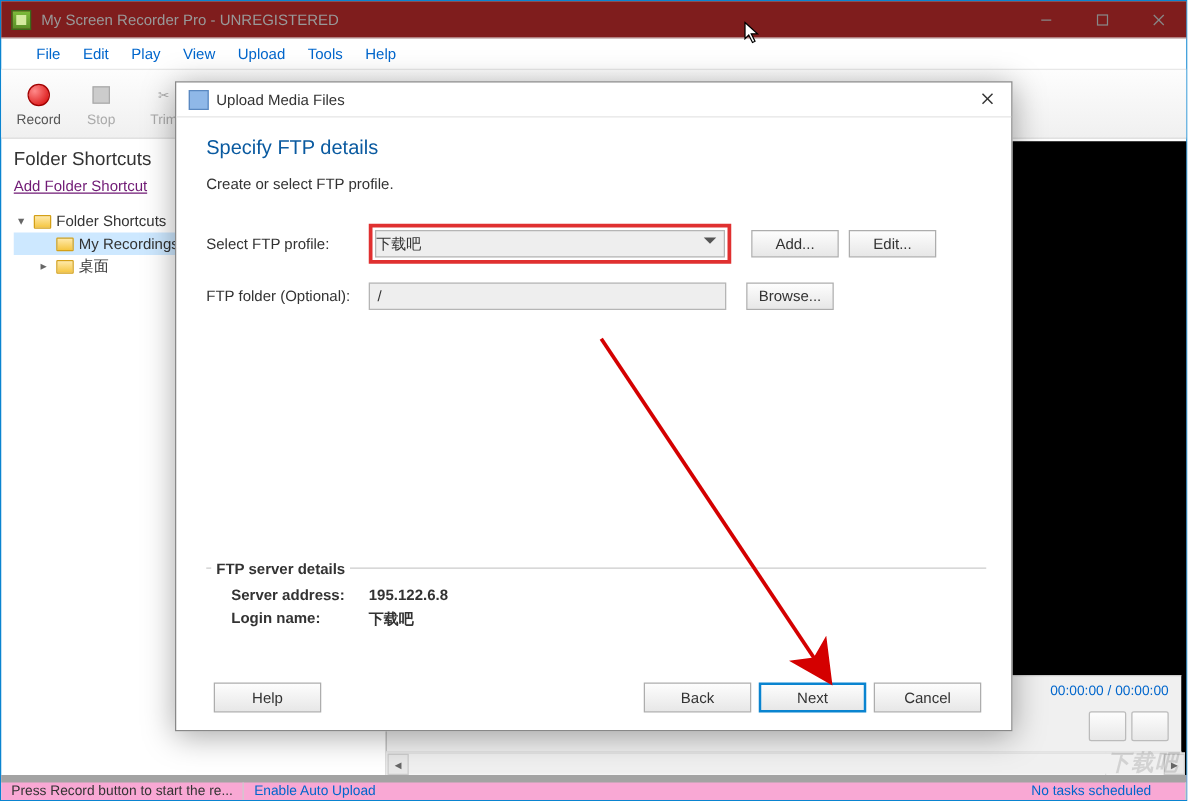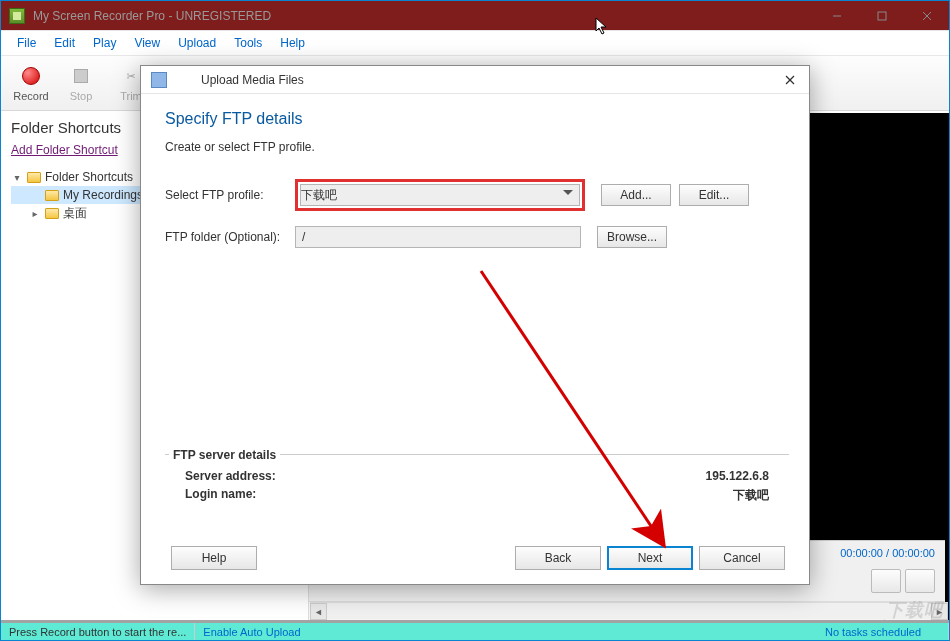--- a/index.html
+++ b/index.html
@@ -15,7 +15,7 @@
 .titlebar .winbtn { width: 45px; height: 29px; display:flex; align-items:center; justify-content:center; color:#888; font-size:11px; }
 .titlebar .winbtn svg { width:10px; height:10px; }
 
-.menubar { height: 24px; display:flex; align-items:center; padding: 0 8px; gap: 2px; }
+.menubar { height: 24px; display:flex; align-items:center; padding: 0 20px; gap: 2px; }
 .menubar .menuitem { font-size: 12px; color: #0066cc; padding: 2px 8px; }
 
 .toolbar { height: 56px; background: linear-gradient(#fdfdfd,#f0f0f0); border-top:1px solid #e8e8e8; border-bottom:1px solid #d8d8d8; display:flex; align-items:center; padding:0 6px; gap:2px; }

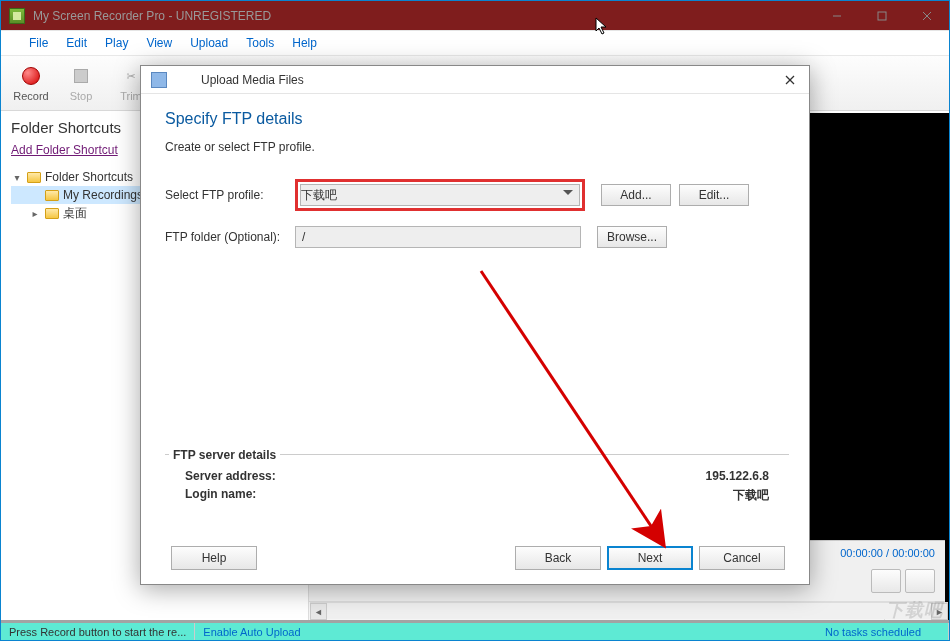--- a/index.html
+++ b/index.html
@@ -53,7 +53,7 @@
 
 
 .modal { position:absolute; left:139px; top:64px; width:670px; height:520px; background:#fff; border:1px solid #888; box-shadow:0 4px 24px rgba(0,0,0,.35); }
-.modal .dlg-title { height:28px; display:flex; align-items:center; padding:0 4px; border-bottom:1px solid #e5e5e5;gap:28px; }
+.modal .dlg-title { height:28px; display:flex; align-items:center; padding:0 4px; border-bottom:1px solid #e5e5e5; }
 .modal .dlg-title .dlg-icon { width:16px; height:16px; margin:0 6px; background:#8fb8e8; border:1px solid #5a88c0; }
 .modal .dlg-title .t { font-size:12px; color:#333; flex:1; }
 .modal .dlg-title .x { width:30px; text-align:center; color:#333; }

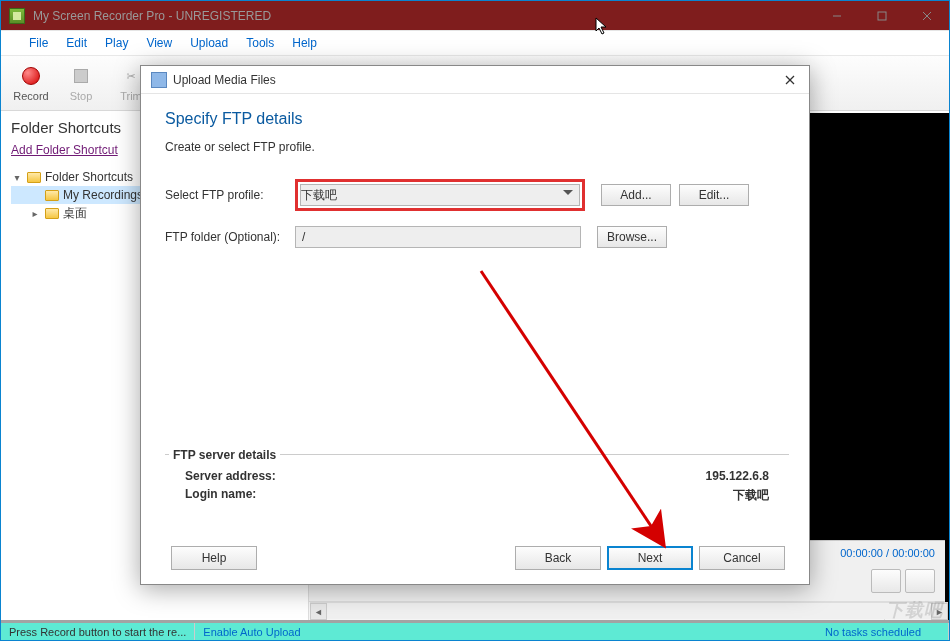--- a/index.html
+++ b/index.html
@@ -73,7 +73,7 @@
 .group { position:absolute; left:24px; right:20px; bottom:70px;font-weight:bold; }
 .group .legend { font-size:12px; color:#333; position:relative; top:8px; background:#fff; padding:0 4px; margin-left:4px; display:inline-block; }
 .group .box { border-top:1px solid #ccc; padding:14px 20px 6px 20px; }
-.kv { display:flex; font-size:12px; margin-bottom:4px;justify-content:space-between; }
+.kv { display:flex; font-size:12px; margin-bottom:4px; }
 .kv .k { width:110px; }
 
 .dlg-buttons { position:absolute; left:24px; right:24px; bottom:14px; display:flex; align-items:center; }

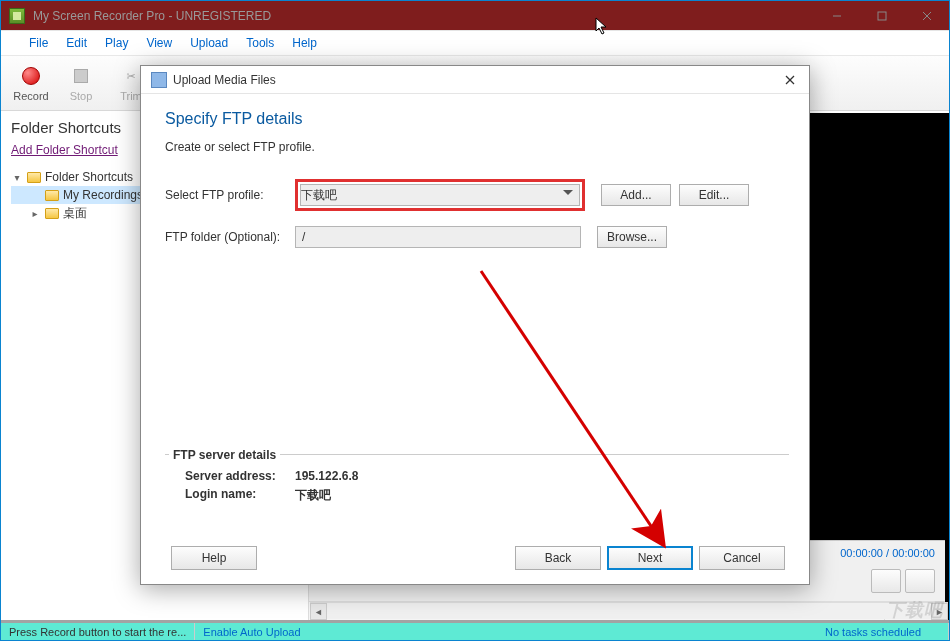--- a/index.html
+++ b/index.html
@@ -46,7 +46,7 @@
 .list-header { position:absolute; top:60px; left:0; right:0; height:20px; background:#f5f5f5; border-top:1px solid #ddd; border-bottom:1px solid #ddd; display:flex; font-size:11px; color:#333; }
 .list-header .col { padding:2px 6px; border-right:1px solid #ddd; }
 
-.statusbar { position:absolute; left:0; right:0; bottom:0; height:20px; background:#5eead4; border-top:3px solid #a3a3a3; display:flex; align-items:center; font-size:11px; color:#333; }
+.statusbar { position:absolute; left:0; right:0; bottom:0; height:20px; background:#f9a8d4; border-top:6px solid #a3a3a3; display:flex; align-items:center; font-size:11px; color:#333; }
 .statusbar .seg { padding:0 8px; border-right:1px solid #ccc; height:100%; display:flex; align-items:center; }
 .statusbar .link { color:#0066cc; padding:0 8px; }
 .statusbar .spacer { flex:1; }

